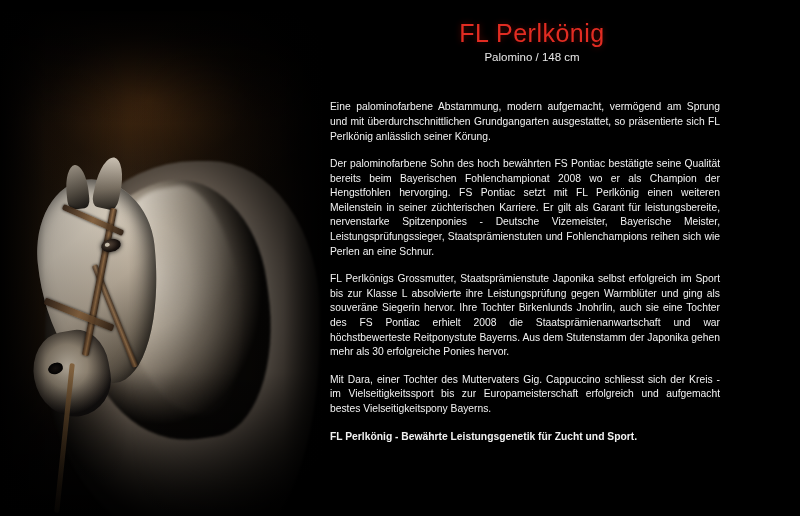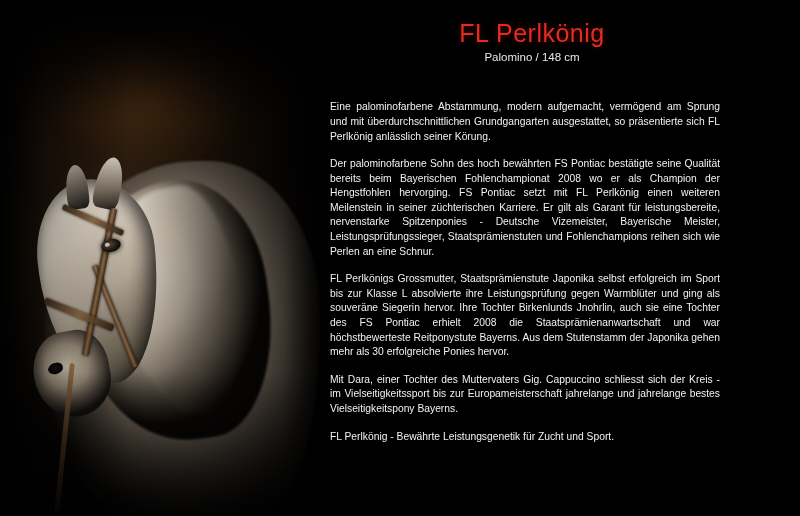--- a/index.html
+++ b/index.html
@@ -271,7 +271,7 @@
       <p class="lead">Eine palominofarbene Abstammung, modern aufgemacht, vermögend am Sprung und mit überdurchschnittlichen Grundgangarten ausgestattet, so präsentierte sich FL Perlkönig anlässlich seiner Körung.</p>
       <p>Der palominofarbene Sohn des hoch bewährten FS Pontiac bestätigte seine Qualität bereits beim Bayerischen Fohlenchampionat 2008 wo er als Champion der Hengstfohlen hervorging. FS Pontiac setzt mit FL Perlkönig einen weiteren Meilenstein in seiner züchterischen Karriere. Er gilt als Garant für leistungsbereite, nervenstarke Spitzenponies - Deutsche Vizemeister, Bayerische Meister, Leistungsprüfungssieger, Staatsprämienstuten und Fohlenchampions reihen sich wie Perlen an eine Schnur.</p>
       <p>FL Perlkönigs Grossmutter, Staatsprämienstute Japonika selbst erfolgreich im Sport bis zur Klasse L absolvierte ihre Leistungsprüfung gegen Warmblüter und ging als souveräne Siegerin hervor. Ihre Tochter Birkenlunds Jnohrlin, auch sie eine Tochter des FS Pontiac erhielt 2008 die Staatsprämienanwartschaft und war höchstbewerteste Reitponystute Bayerns. Aus dem Stutenstamm der Japonika gehen mehr als 30 erfolgreiche Ponies hervor.</p>
-      <p>Mit Dara, einer Tochter des Muttervaters Gig. Cappuccino schliesst sich der Kreis - im Vielseitigkeitssport bis zur Europameisterschaft jahrelange und jahrelange bestes Vielseitigkeitspony Bayerns.</p>
+      <p>Mit Dara, einer Tochter des Muttervaters Gig. Cappuccino schliesst sich der Kreis - im Vielseitigkeitssport bis zur Europameisterschaft erfolgreich und aufgemacht bestes Vielseitigkeitspony Bayerns.</p>
       <p class="last">FL Perlkönig - Bewährte Leistungsgenetik für Zucht und Sport.</p>
     </div>
   </div>

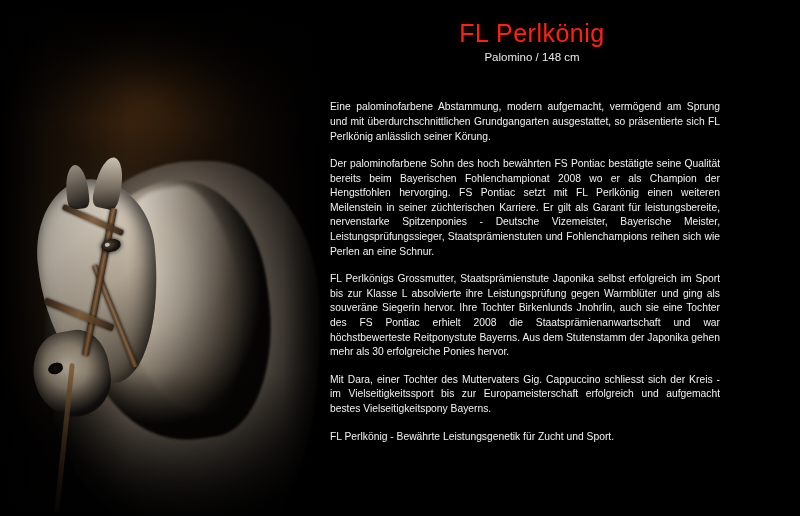--- a/index.html
+++ b/index.html
@@ -233,6 +233,7 @@
   }
   .body-text p.last {
     margin-bottom: 0;
+    font-weight: bold;
   }
   .body-text p.lead {
     line-height: 15px;

